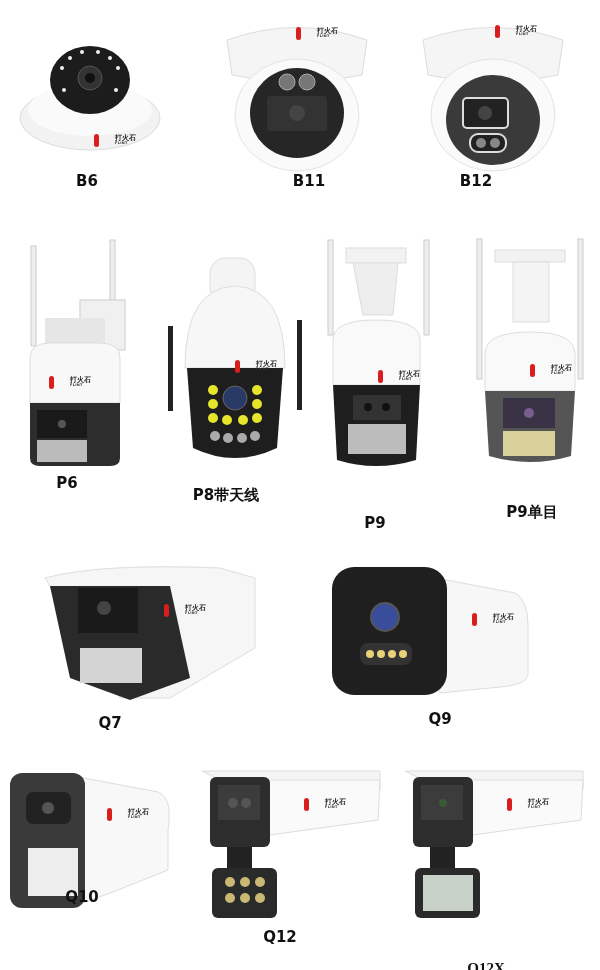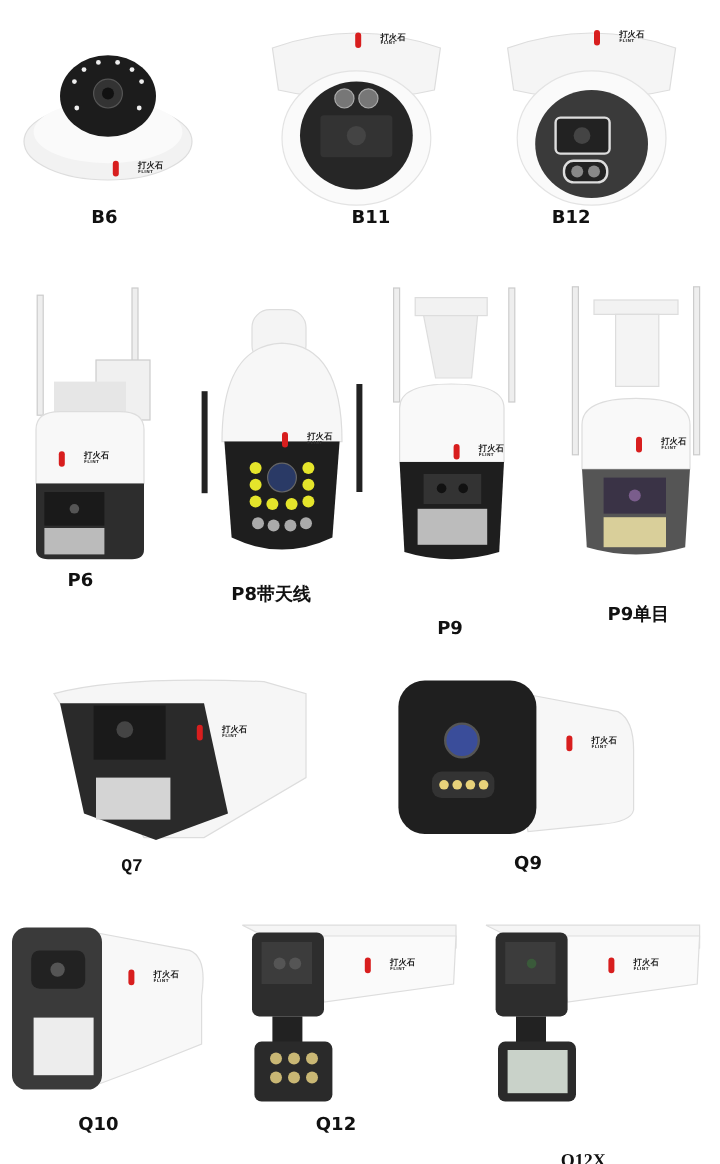--- a/index.html
+++ b/index.html
@@ -197,7 +197,7 @@
       </span>
   </div>
 </div>
-<div class="label" style="left:110px;top:714px;font-family:Liberation Mono, monospace;">Q7</div>
+<div class="label" style="left:110px;top:714px;">Q7</div>
 
 <div class="item" style="left:330px;top:565px;width:200px;height:135px;">
   <svg width="200" height="135" viewBox="0 0 200 135">

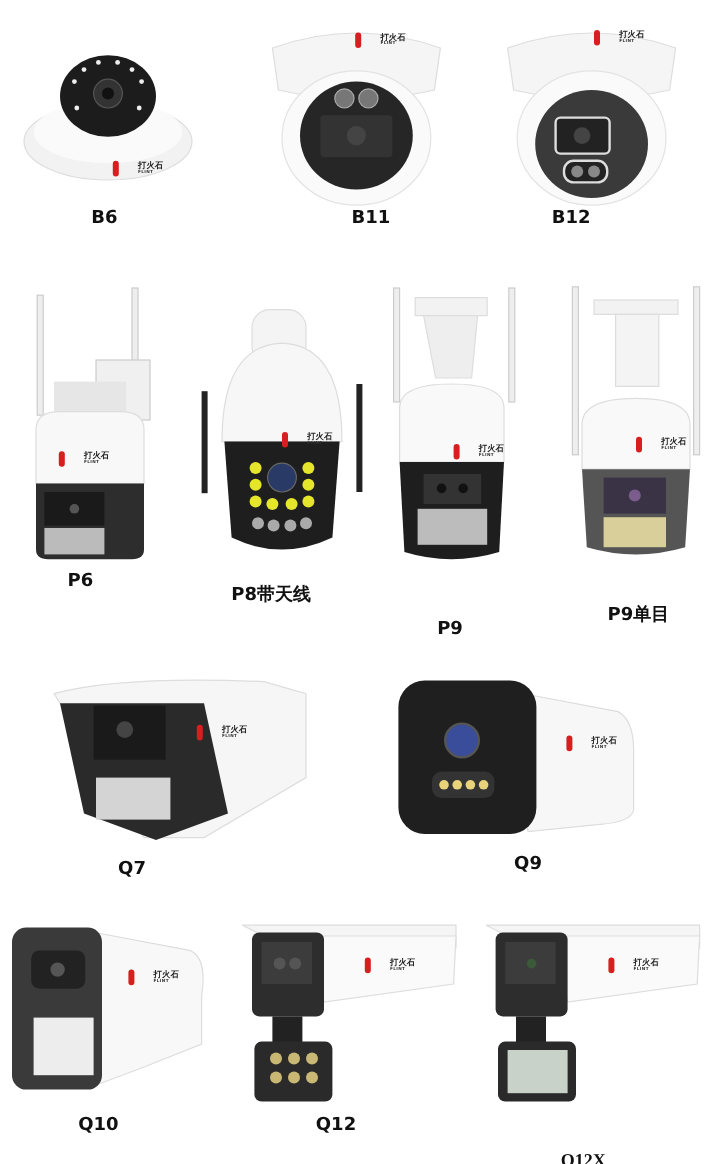--- a/index.html
+++ b/index.html
@@ -236,7 +236,7 @@
       </span>
   </div>
 </div>
-<div class="label" style="left:82px;top:928px;">Q10</div>
+<div class="label" style="left:82px;top:888px;">Q10</div>
 
 <div class="item" style="left:200px;top:765px;width:185px;height:145px;">
   <svg width="185" height="145" viewBox="0 0 185 145">

